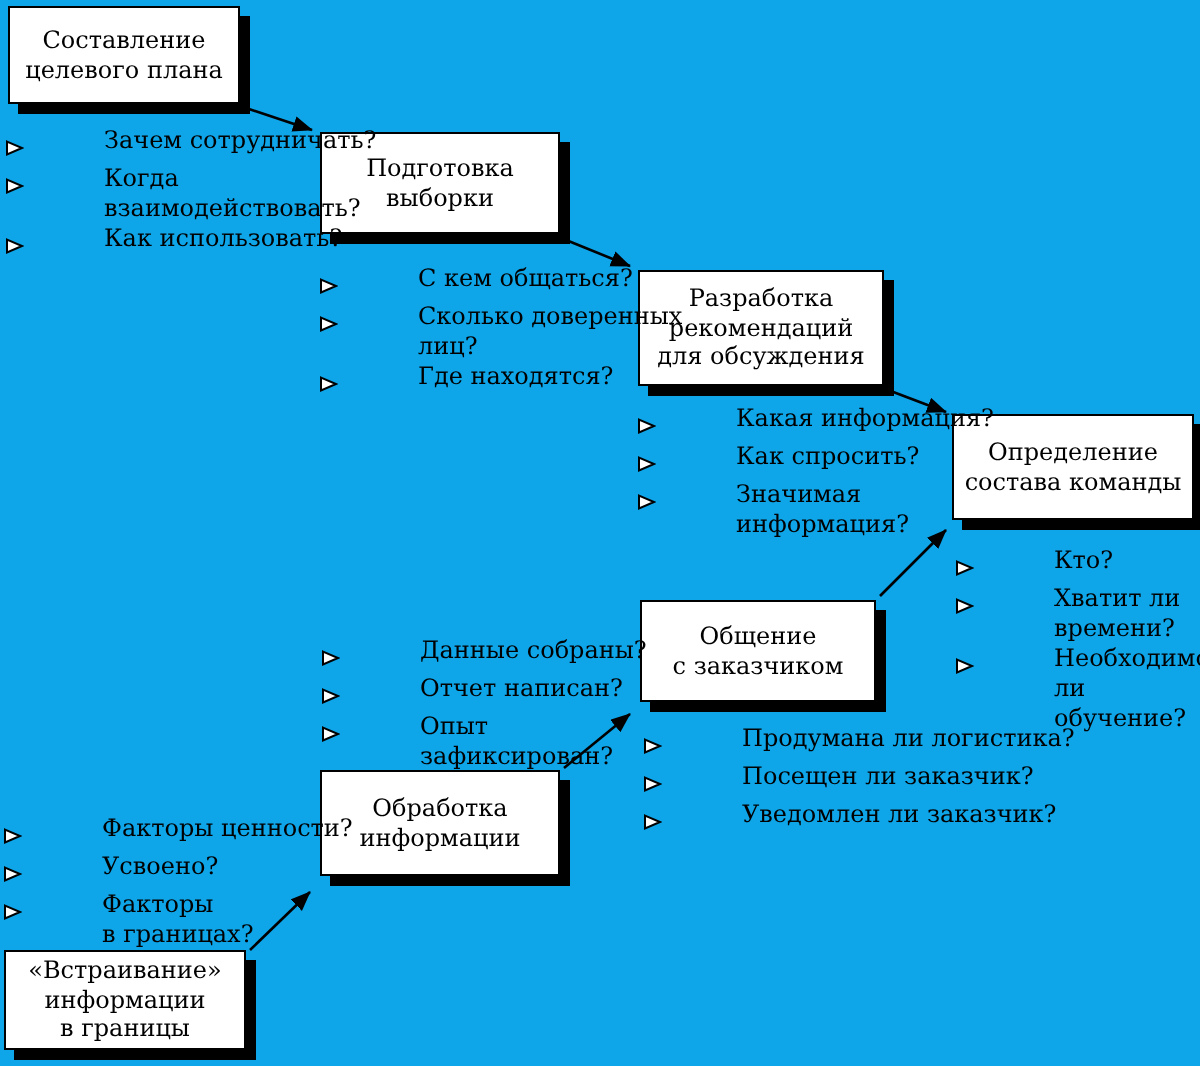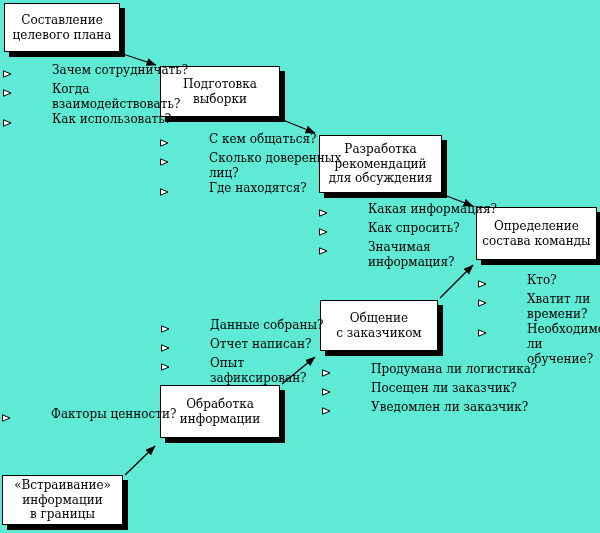--- a/index.html
+++ b/index.html
@@ -4,7 +4,7 @@
 <style>
   html,body{margin:0;padding:0;background:#fff;}
   #canvas{
-    position:relative;width:600px;height:533px;background:#5eead4;
+    position:relative;width:600px;height:533px;background:#0ea5e9;
     overflow:hidden;font-family:"DejaVu Serif","Liberation Serif",serif;color:#000;
   }
   .fbox{

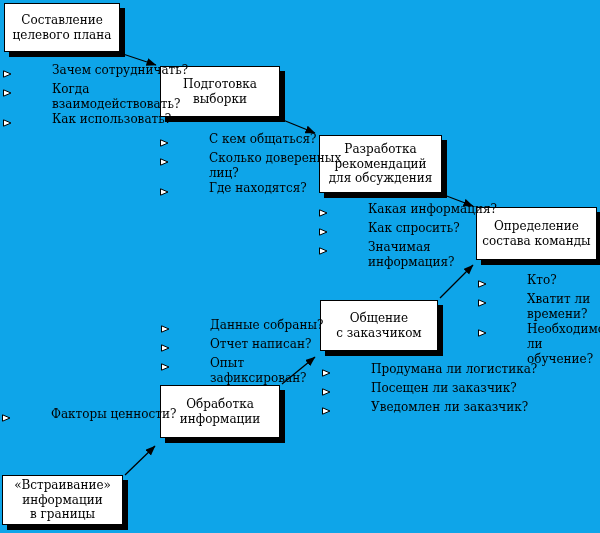--- a/index.html
+++ b/index.html
@@ -195,6 +195,12 @@
           </svg></span>
       <span class="qtext">Факторы ценности?</span>
     </div>
+    <div class="qitem">
+      <span class="qbullet"><svg width="9" height="8">
+            <path d="M0.5,0.8 L8,4 L0.5,7.2 Z" fill="#fff" stroke="#000" stroke-width="1"></path>
+          </svg></span>
+      <span class="qtext">Усвоено?</span>
+    </div>
   </div>
 
 </div>

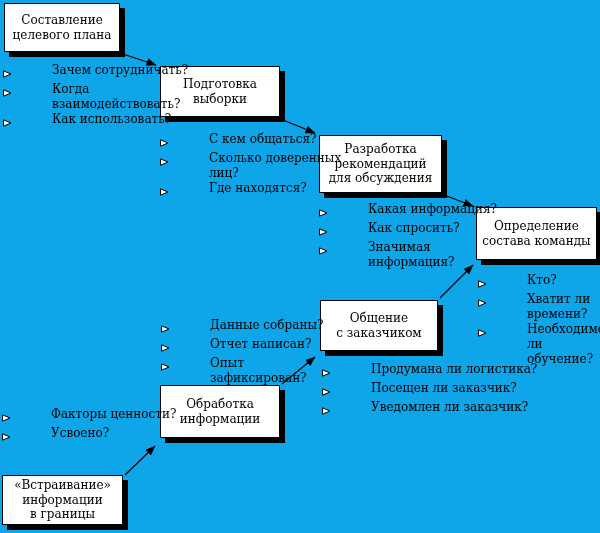--- a/index.html
+++ b/index.html
@@ -201,6 +201,13 @@
           </svg></span>
       <span class="qtext">Усвоено?</span>
     </div>
+    <div class="qitem">
+      <span class="qbullet"><svg width="9" height="8">
+            <path d="M0.5,0.8 L8,4 L0.5,7.2 Z" fill="#fff" stroke="#000" stroke-width="1"></path>
+          </svg></span>
+      <span class="qtext">Факторы
+в границах?</span>
+    </div>
   </div>
 
 </div>

